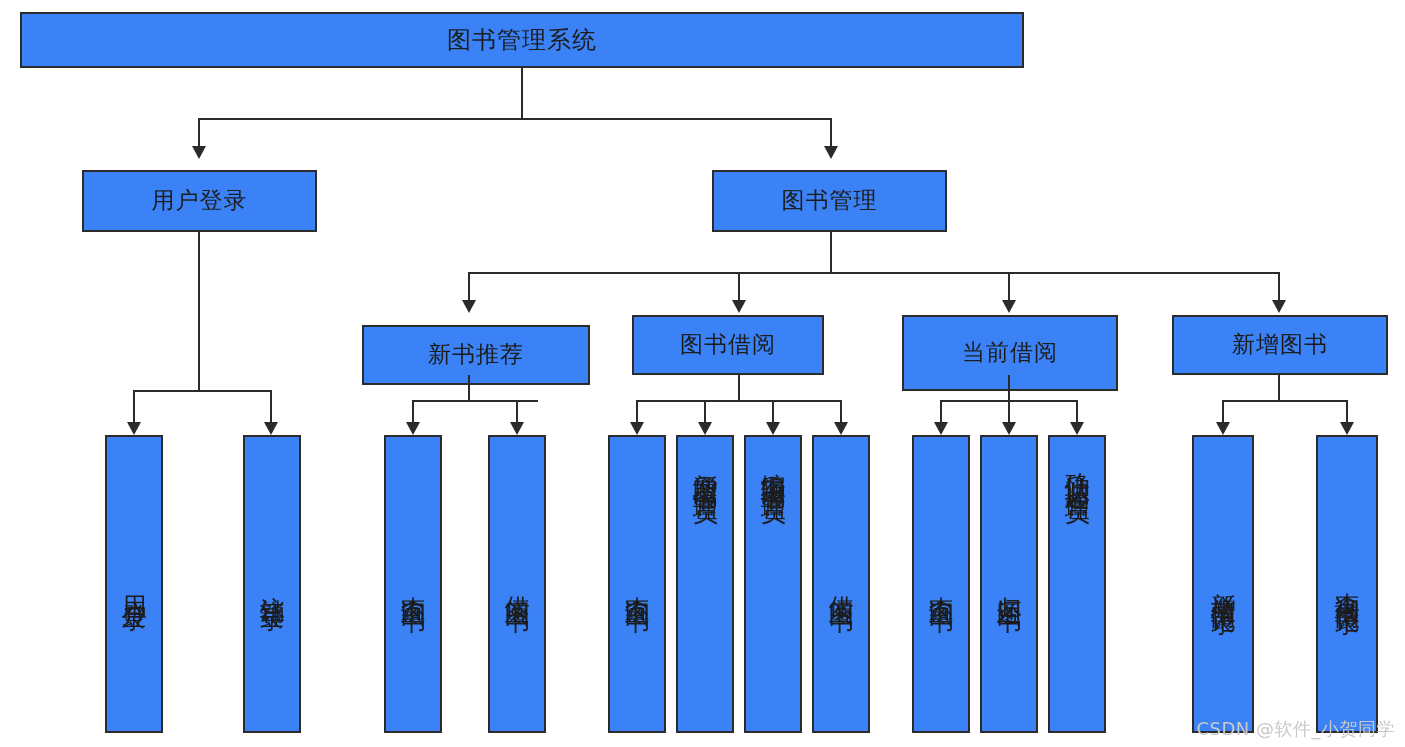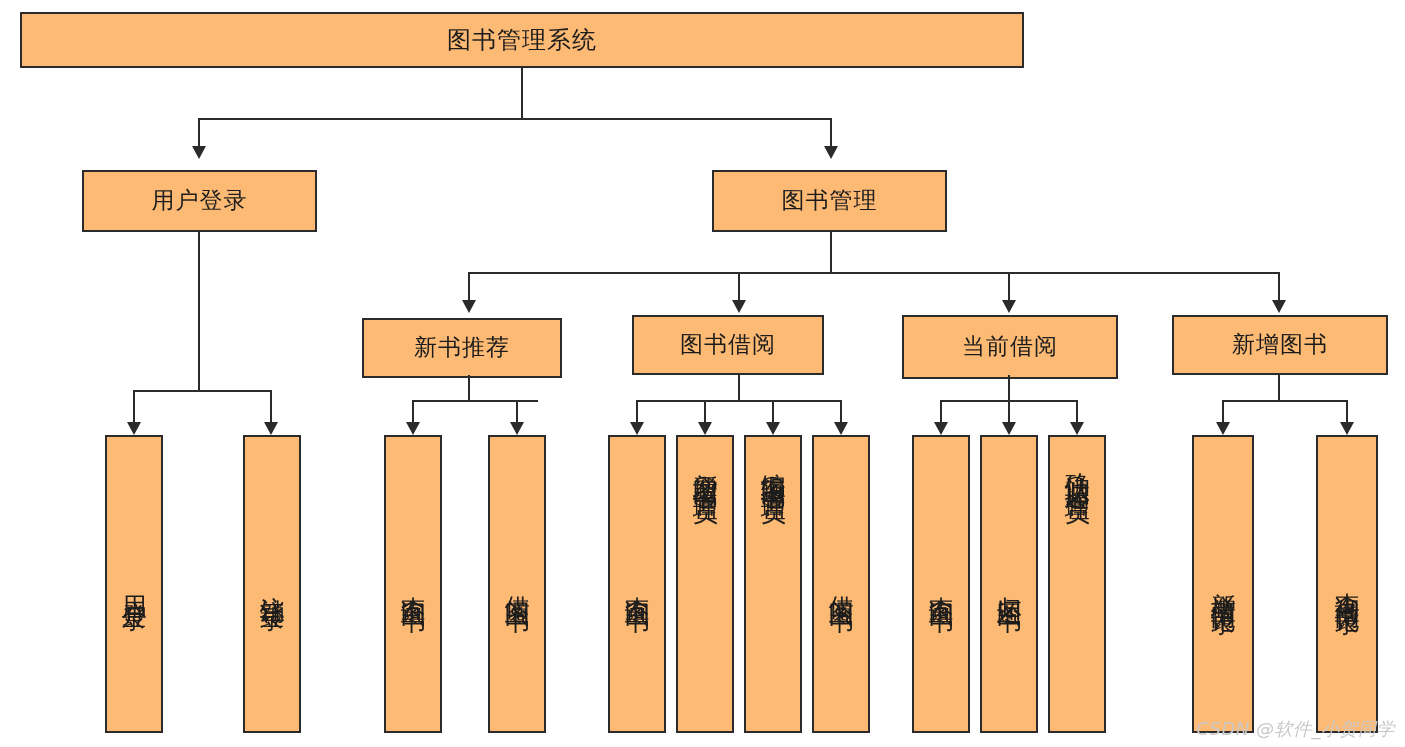--- a/index.html
+++ b/index.html
@@ -16,7 +16,7 @@
   .node{
     position:absolute;
     box-sizing:border-box;
-    background:#fdba74;
+    background:#3b82f6;
     border:2px solid #2b2b2b;
     display:flex;
     align-items:center;

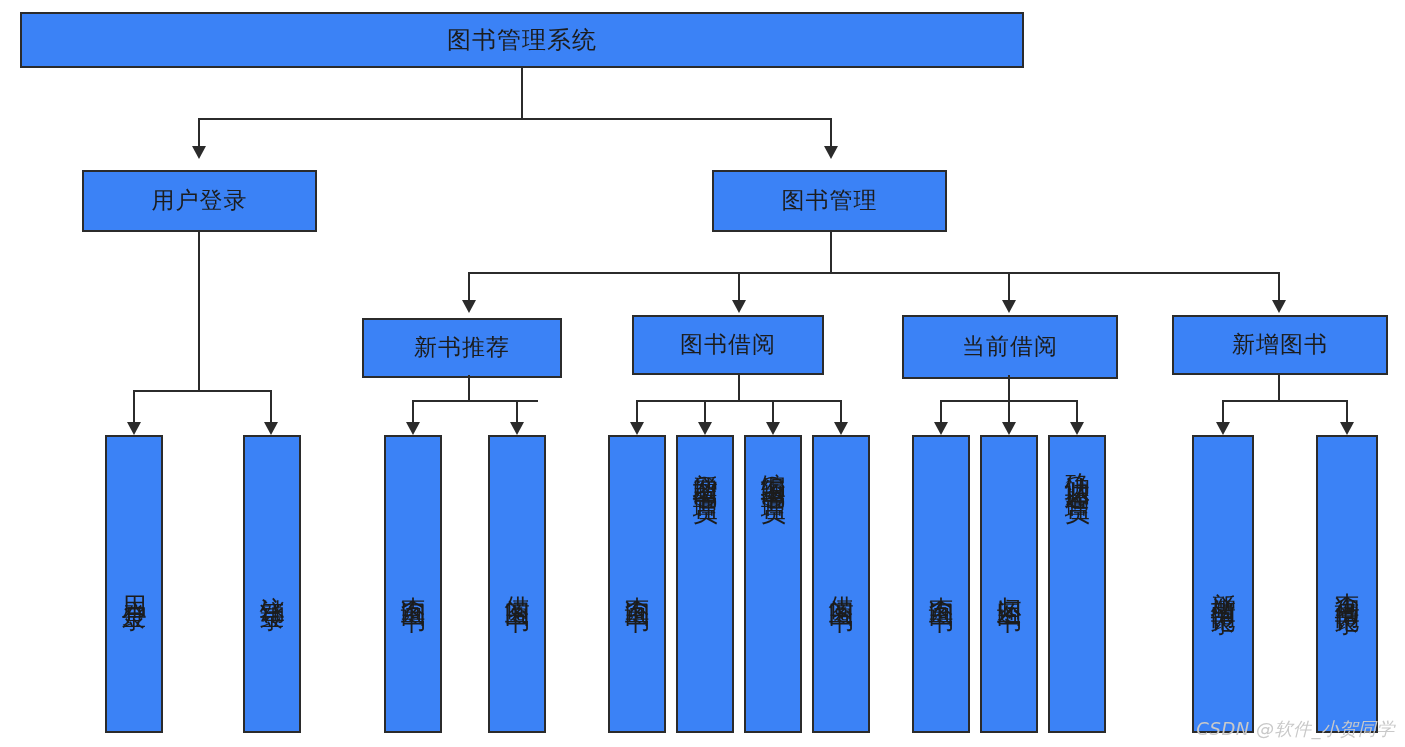--- a/index.html
+++ b/index.html
@@ -116,7 +116,7 @@
   <div class="arrow" style="left:1002px;top:300px;"></div>
   <div class="arrow" style="left:1272px;top:300px;"></div>
 
-  <div class="node h" style="left:362px;top:318px;width:200px;height:60px;">
+  <div class="node h" style="left:362px;top:325px;width:228px;height:60px;">
     <span class="lbl">新书推荐</span>
   </div>
   <div class="node h" style="left:632px;top:315px;width:192px;height:60px;">

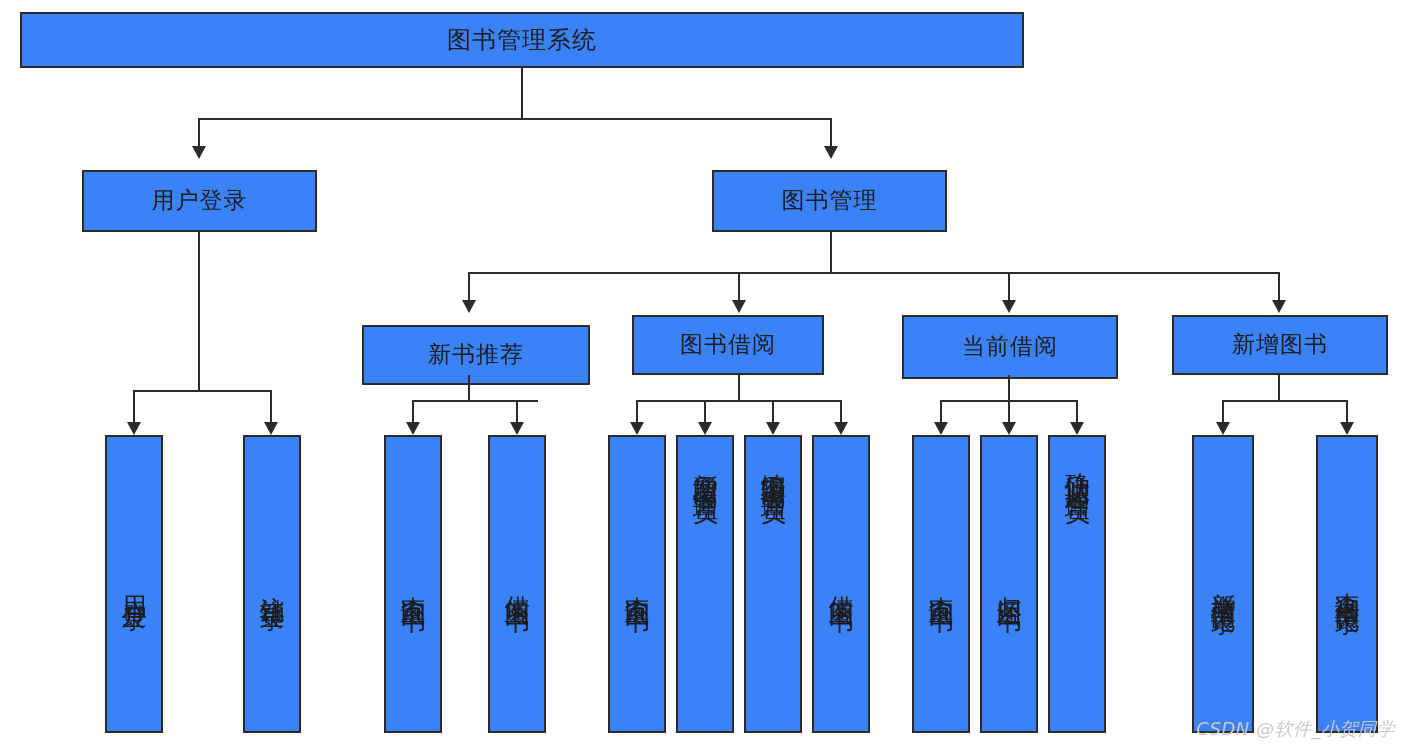--- a/index.html
+++ b/index.html
@@ -122,7 +122,7 @@
   <div class="node h" style="left:632px;top:315px;width:192px;height:60px;">
     <span class="lbl">图书借阅</span>
   </div>
-  <div class="node h" style="left:902px;top:315px;width:216px;height:64px;">
+  <div class="node h" style="left:902px;top:315px;width:216px;height:76px;">
     <span class="lbl">当前借阅</span>
   </div>
   <div class="node h" style="left:1172px;top:315px;width:216px;height:60px;">

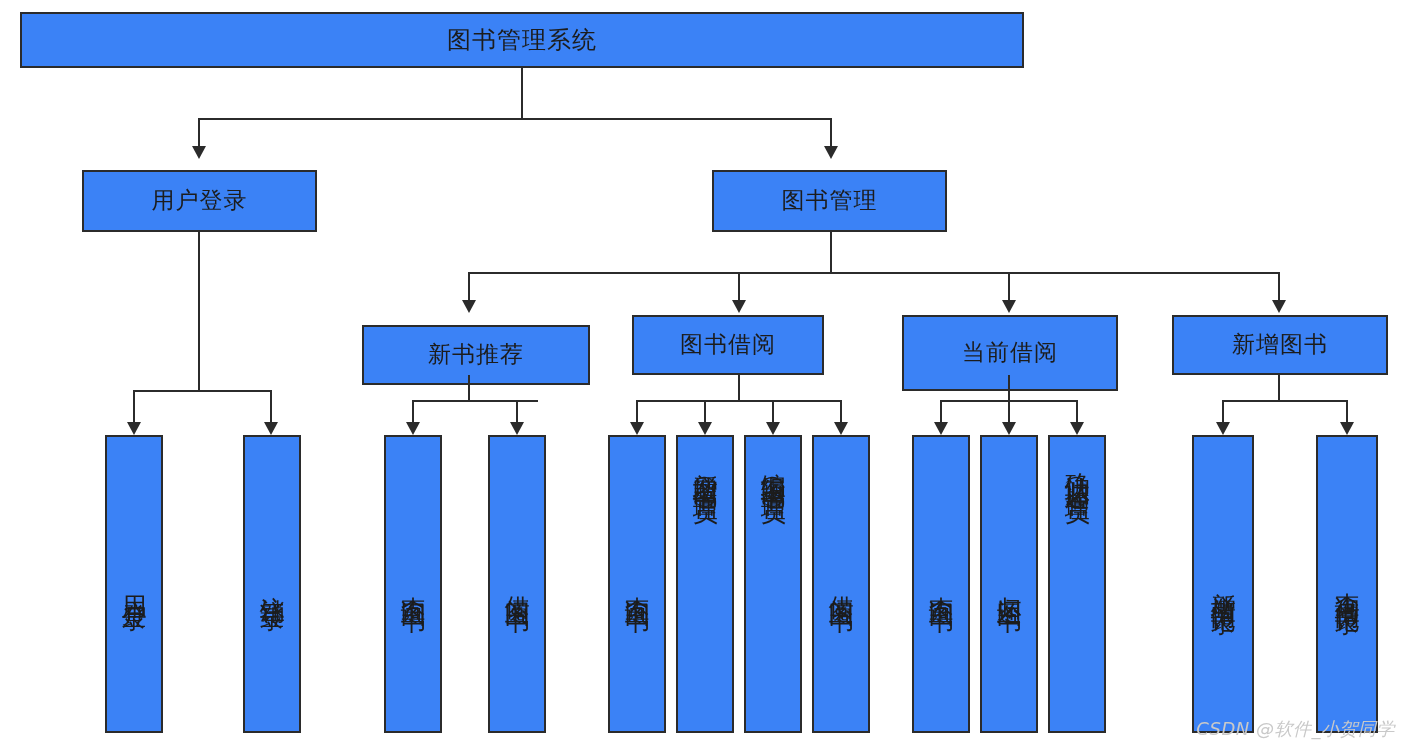--- a/index.html
+++ b/index.html
@@ -72,7 +72,6 @@
     white-space:nowrap;
     letter-spacing:0.5px;
     pointer-events:none;
-    font-style:italic;
   }
 </style>
 </head>

